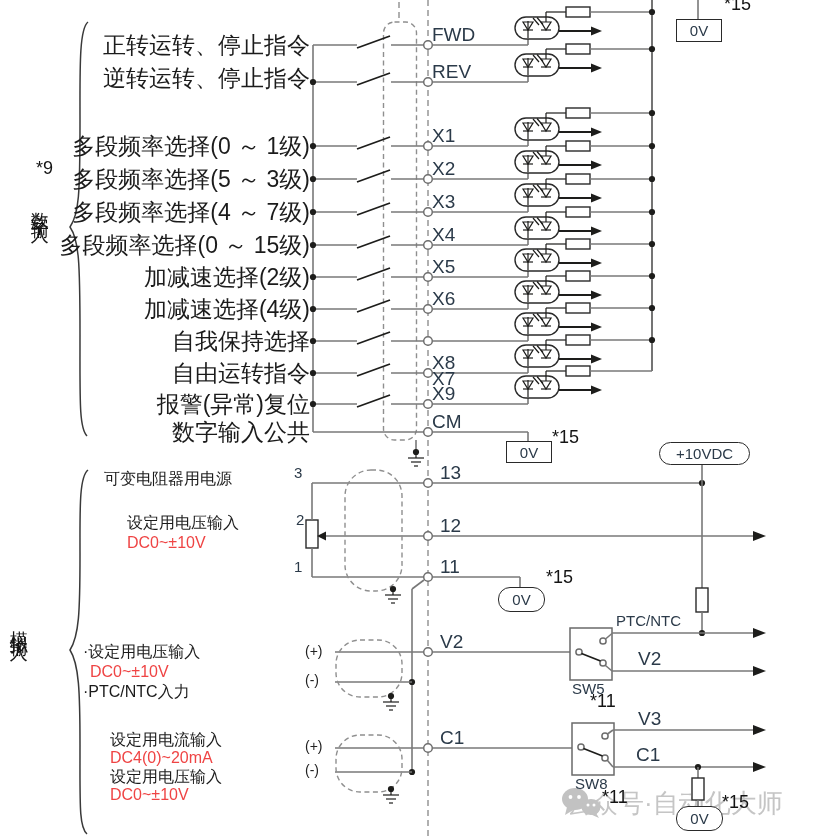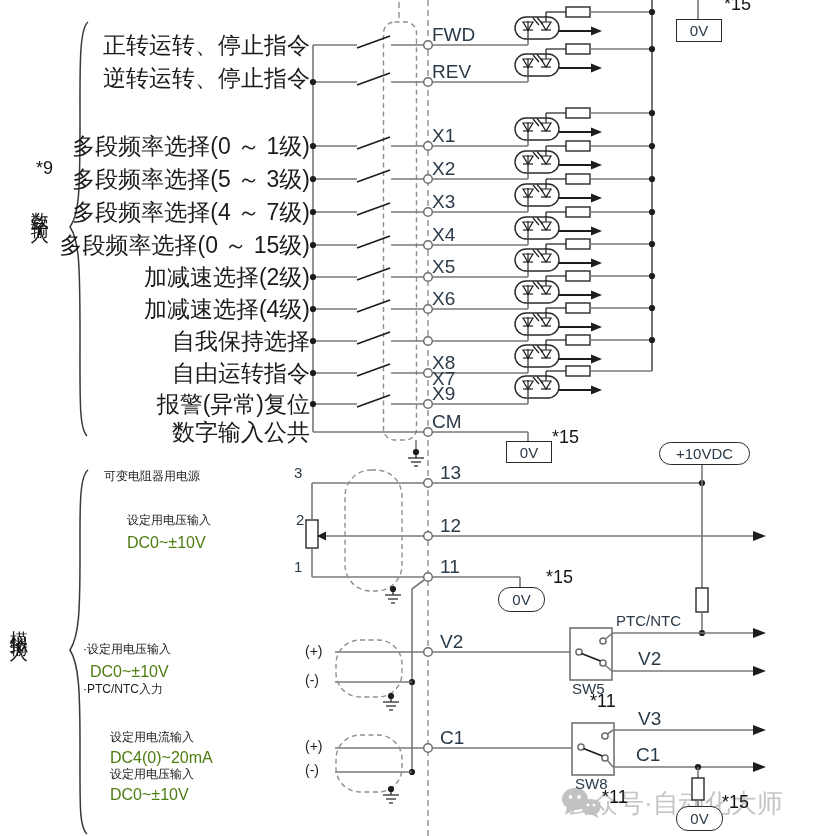--- a/index.html
+++ b/index.html
@@ -16,7 +16,7 @@
             font-size:15px;display:flex;align-items:center;justify-content:center;}
   .stadium{border-radius:12px;}
   .pol{font-size:14px;color:#222;}
-  .an{font-size:12px;color:#1b1b1b;}
+  .an{font-size:16px;color:#1b1b1b;}
   .an2{font-size:16px;color:#4d7c0f;}
   #watermark{position:absolute;left:560px;top:786px;display:flex;align-items:center;gap:6px;
              color:#c5c5c5;font-size:26px;white-space:nowrap;}

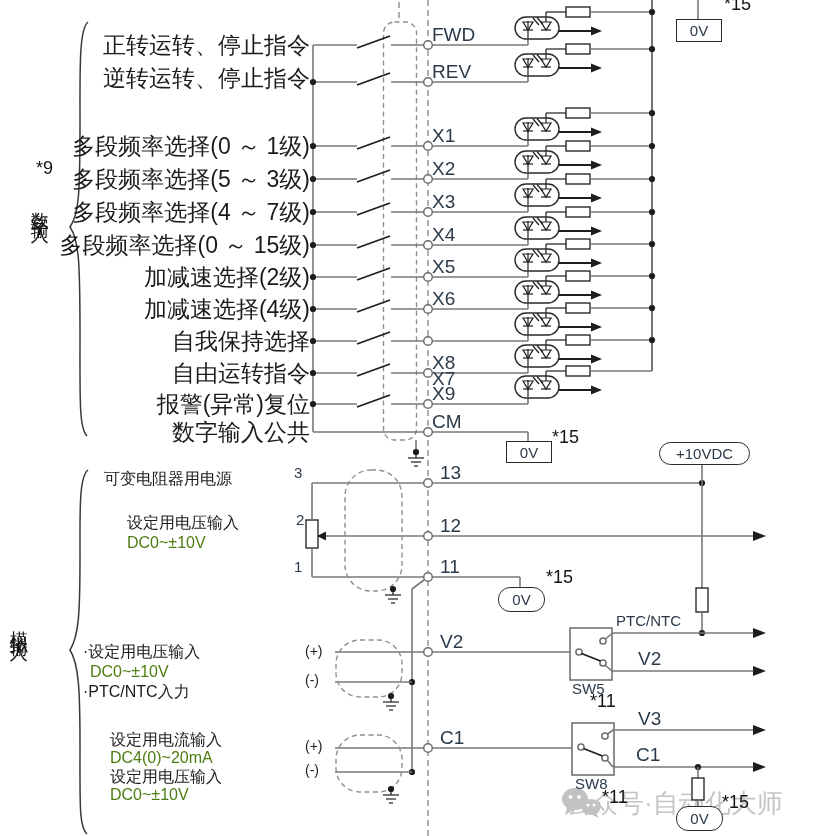--- a/index.html
+++ b/index.html
@@ -17,7 +17,7 @@
   .stadium{border-radius:12px;}
   .pol{font-size:14px;color:#222;}
   .an{font-size:16px;color:#1b1b1b;}
-  .an2{font-size:16px;color:#4d7c0f;}
+  .an2{font-size:16px;color:#ef4444;}
   #watermark{position:absolute;left:560px;top:786px;display:flex;align-items:center;gap:6px;
              color:#c5c5c5;font-size:26px;white-space:nowrap;}
   

